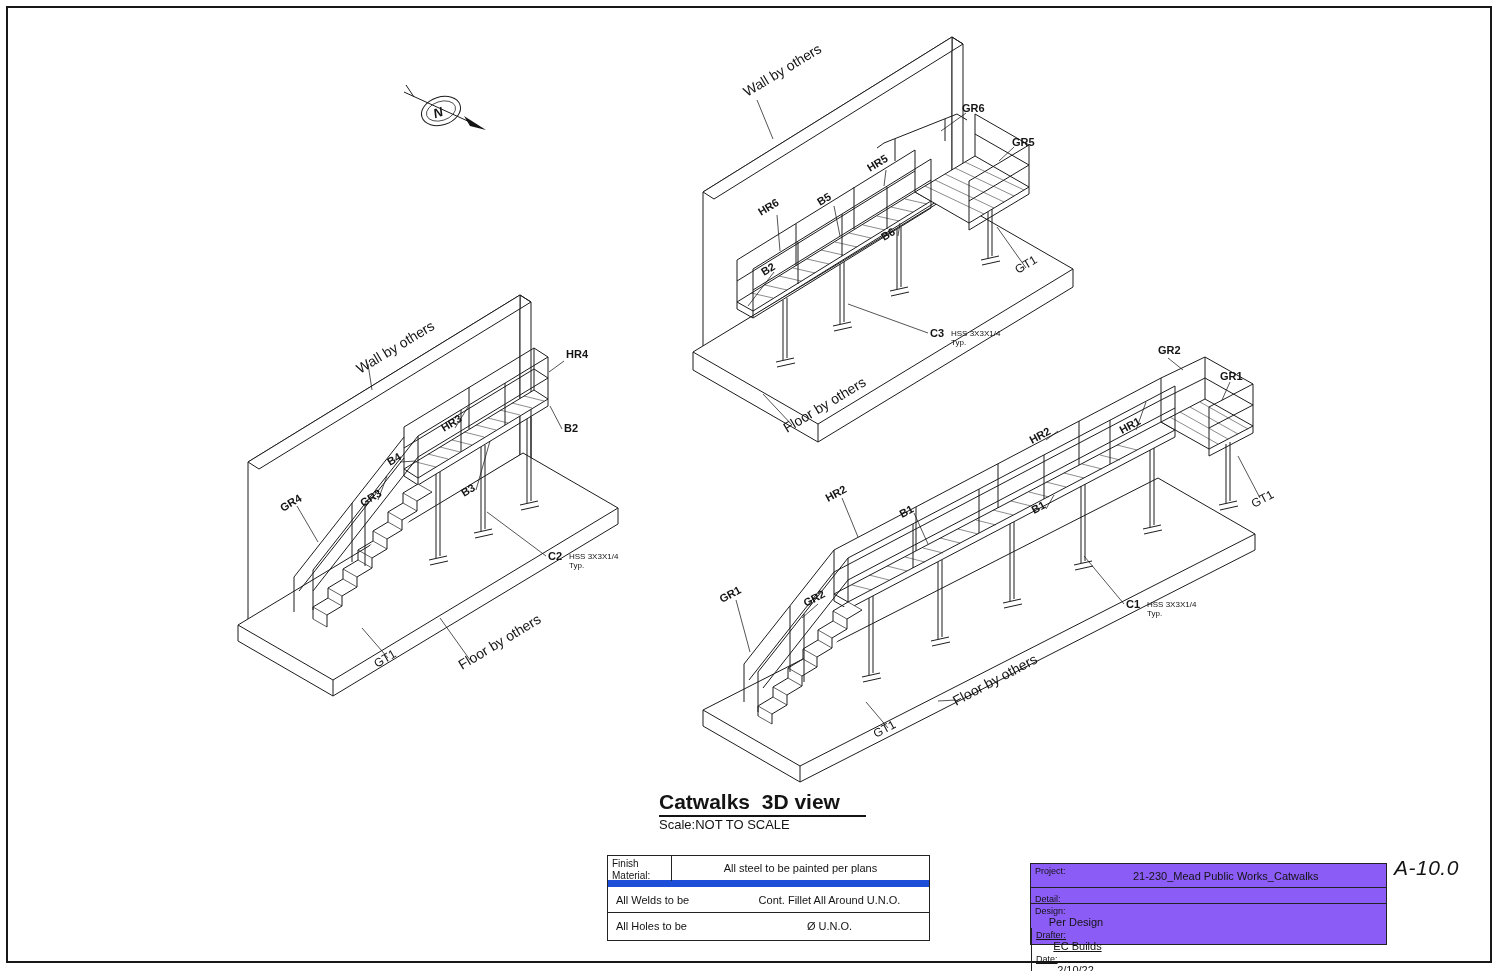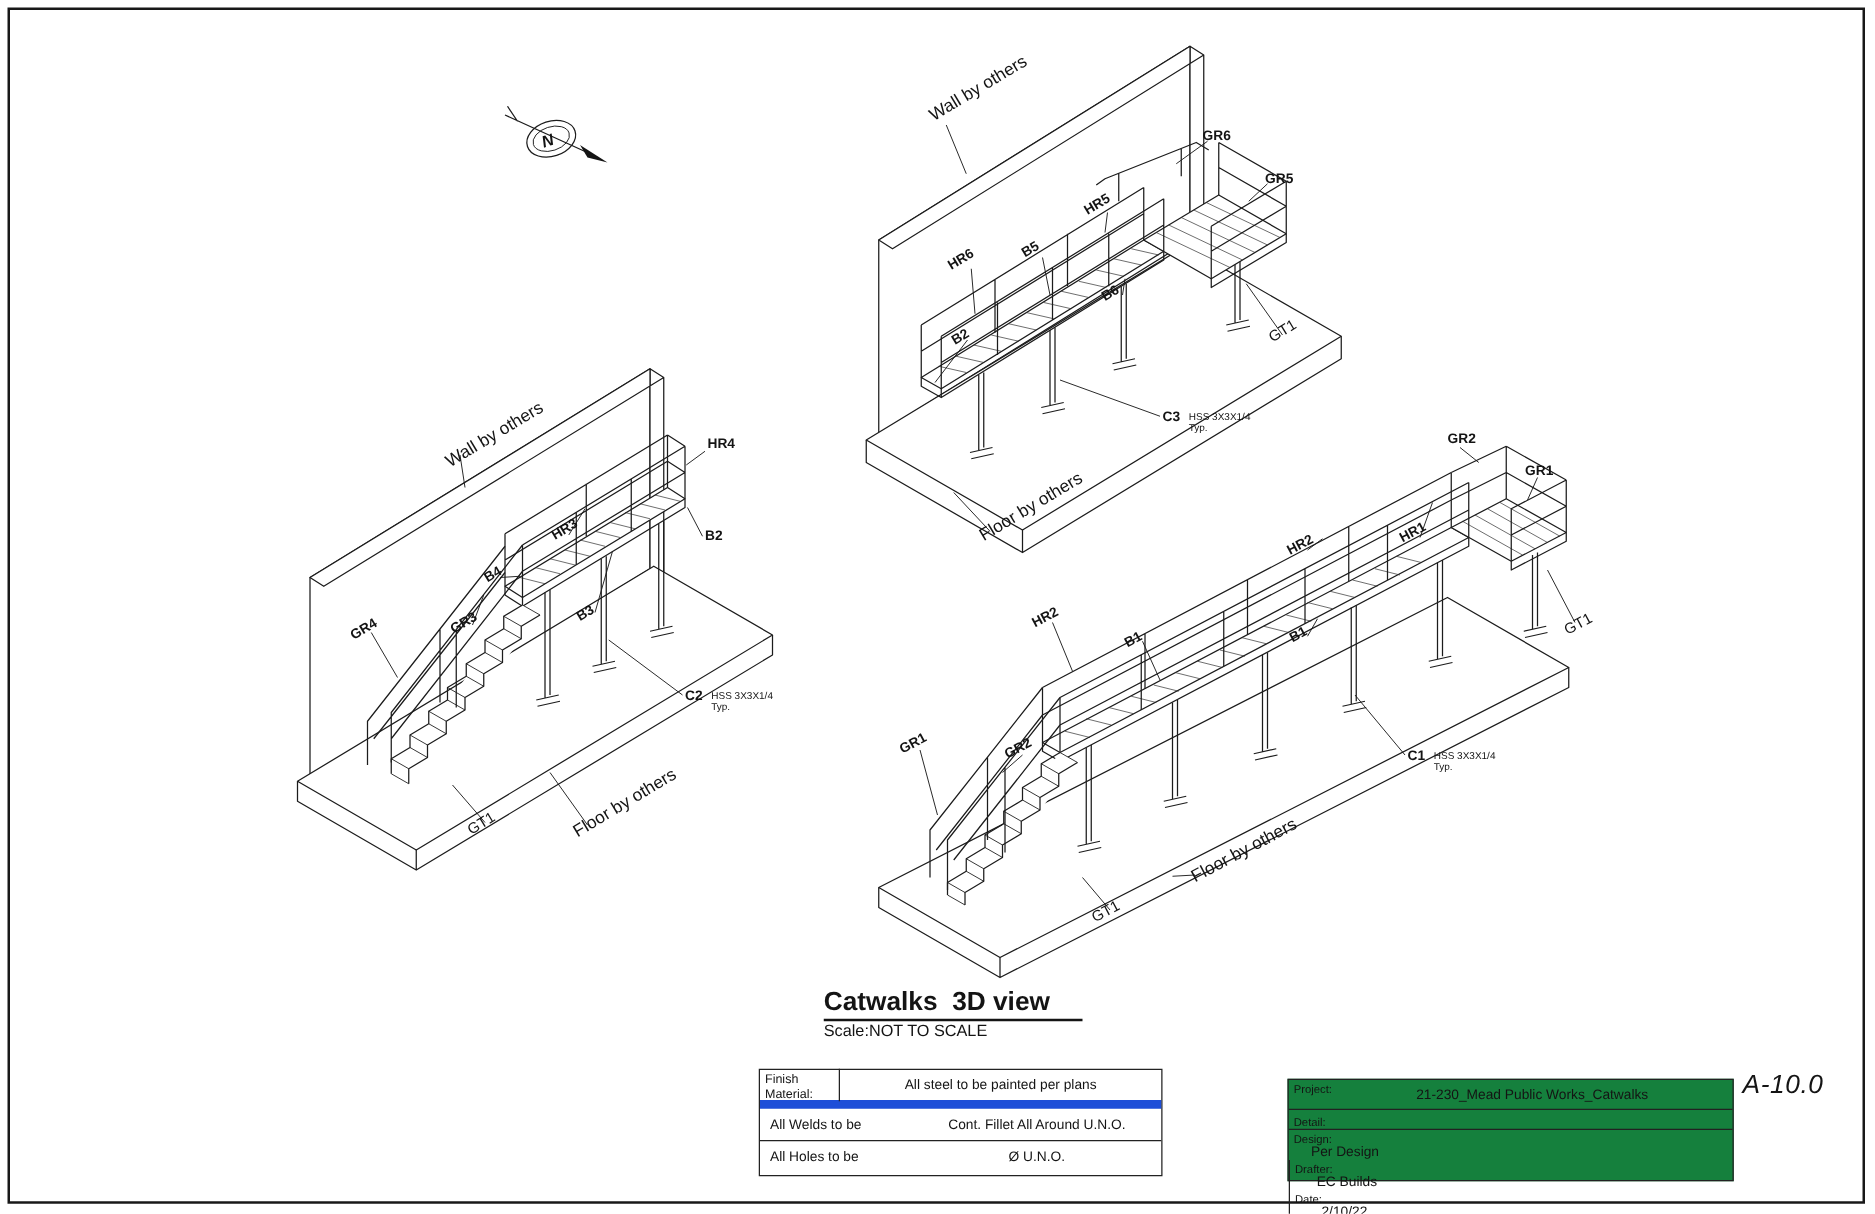--- a/index.html
+++ b/index.html
@@ -47,7 +47,7 @@
   
   .tblock {
     position:absolute; left:1030px; top:863px; width:357px; height:82px;
-    border:1.5px solid #222; box-sizing:border-box; background:#15803d;
+    border:1.5px solid #222; box-sizing:border-box; background:#8b5cf6;
   }
   .tb-row1 { height:24px; border-bottom:1px solid #222; display:flex; box-sizing:border-box; }
   .tb-row2 { height:16px; border-bottom:1px solid #222; box-sizing:border-box; }

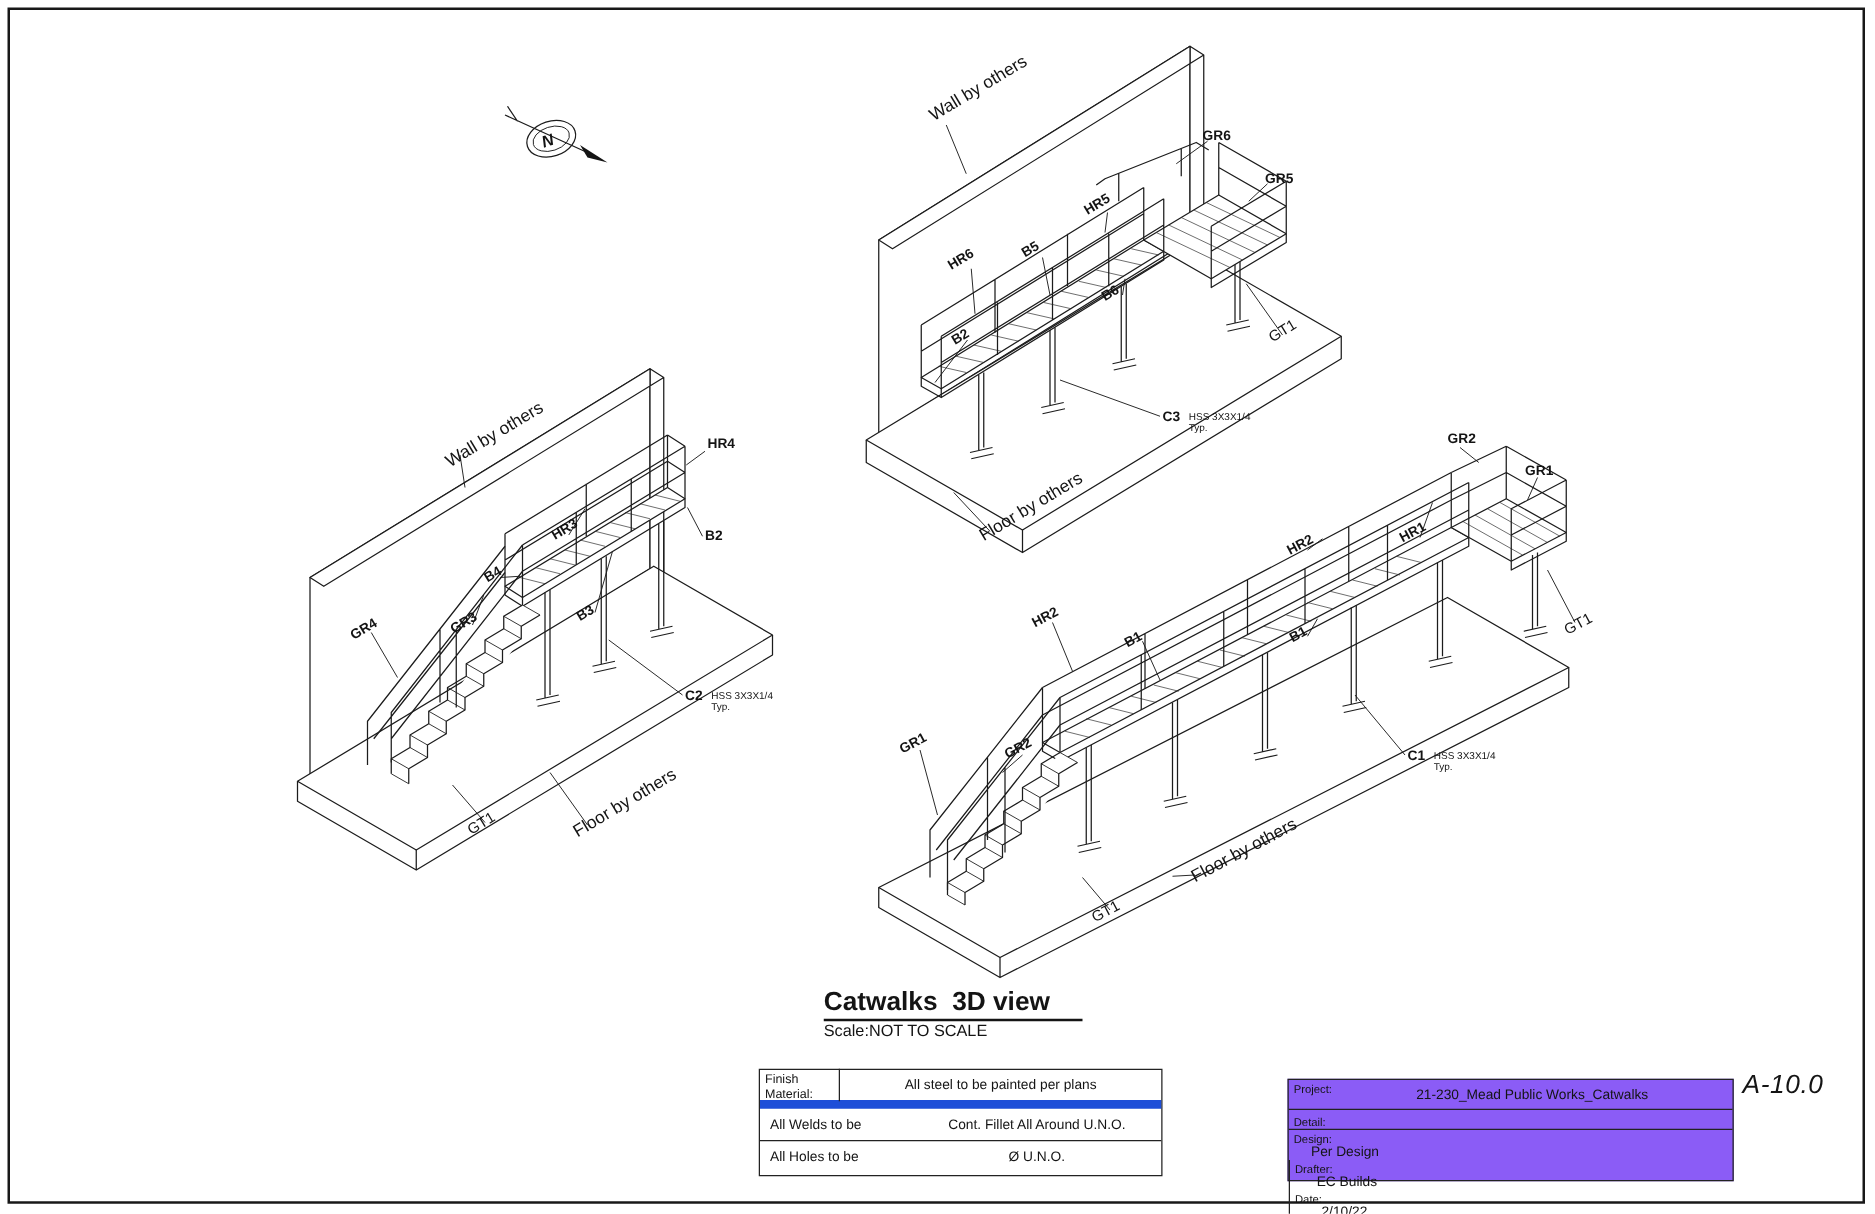--- a/index.html
+++ b/index.html
@@ -55,7 +55,7 @@
   .tb-small { font-size:9px; padding:2px 0 0 4px; }
   .tb-proj-val { flex:1; font-size:11px; align-self:center; text-align:center; }
   .tb-cell { box-sizing:border-box; display:flex; flex-direction:column; }
-  .tb-cell + .tb-cell { border-left:1px solid #222; }
+  .tb-cell + .tb-cell { border-left:1px solid #222;text-decoration:underline; }
   .tb-cell-val { font-size:11px; text-align:center; margin-top:0; }
   .sheet-num { position:absolute; left:1394px; top:856px; font-size:21px; letter-spacing:0.5px;font-style:italic; }
 </style>

